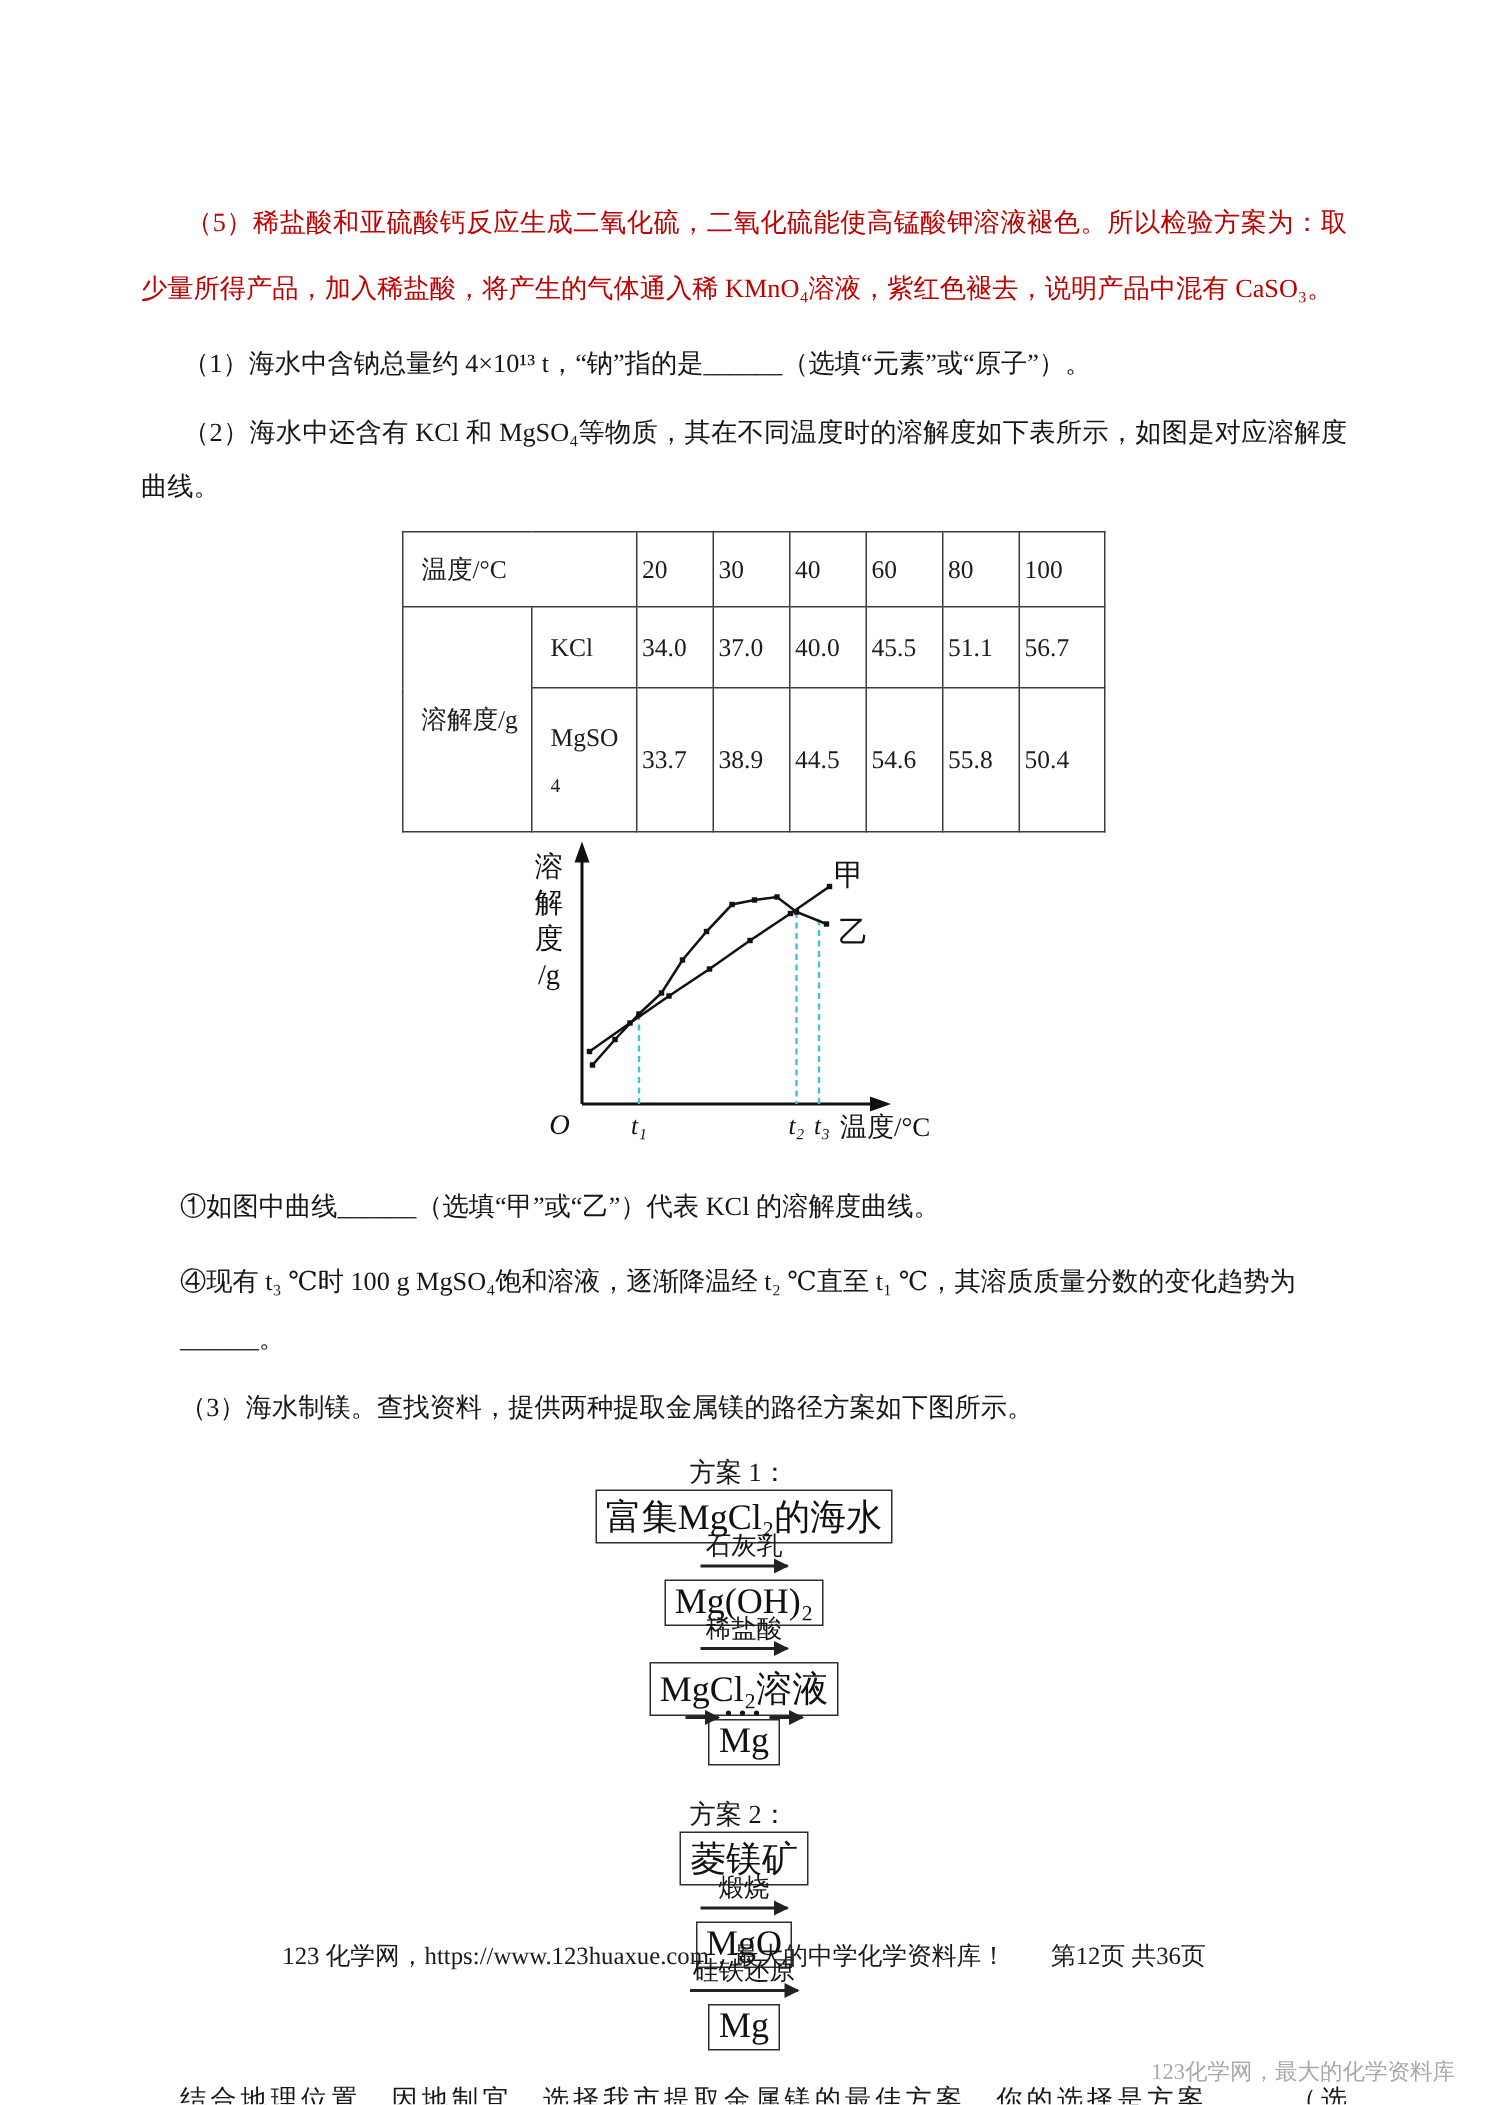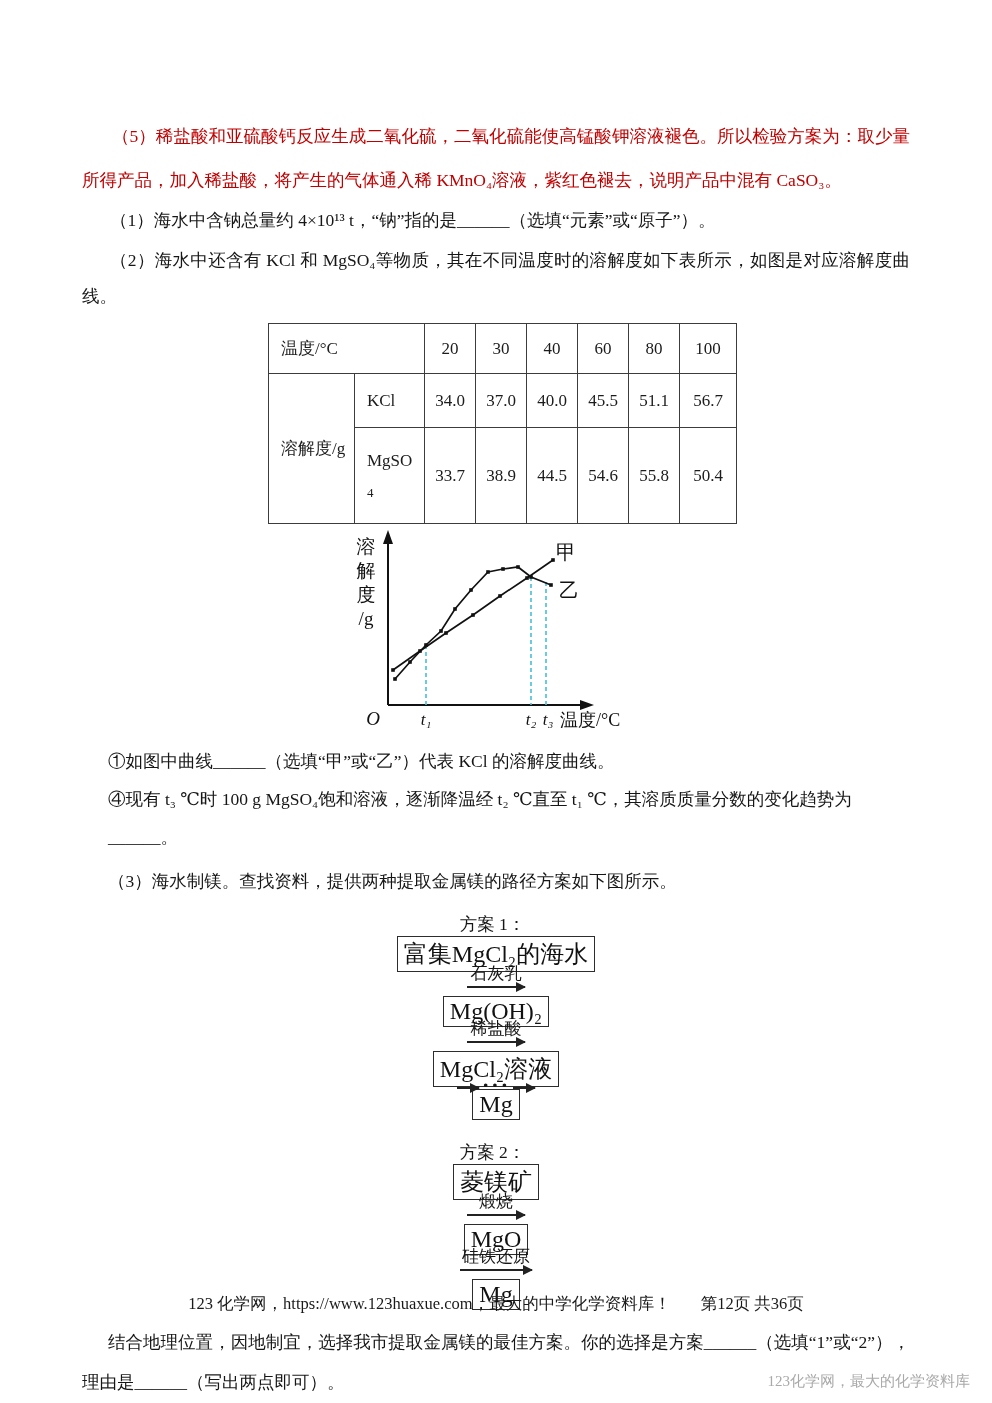--- a/index.html
+++ b/index.html
@@ -11,7 +11,7 @@
     font-family:"Liberation Serif","DejaVu Serif",serif;
     font-size:17.5px; color:#161616;
   }
-  p { margin:0; }
+  p { margin:12px; }
   .p-answer5 { color:#c00000; line-height:44px; text-indent:30px; text-align:justify; }
   .p-q10 { margin-top:8px; line-height:30px; }
   .q-num { color:#161616; }

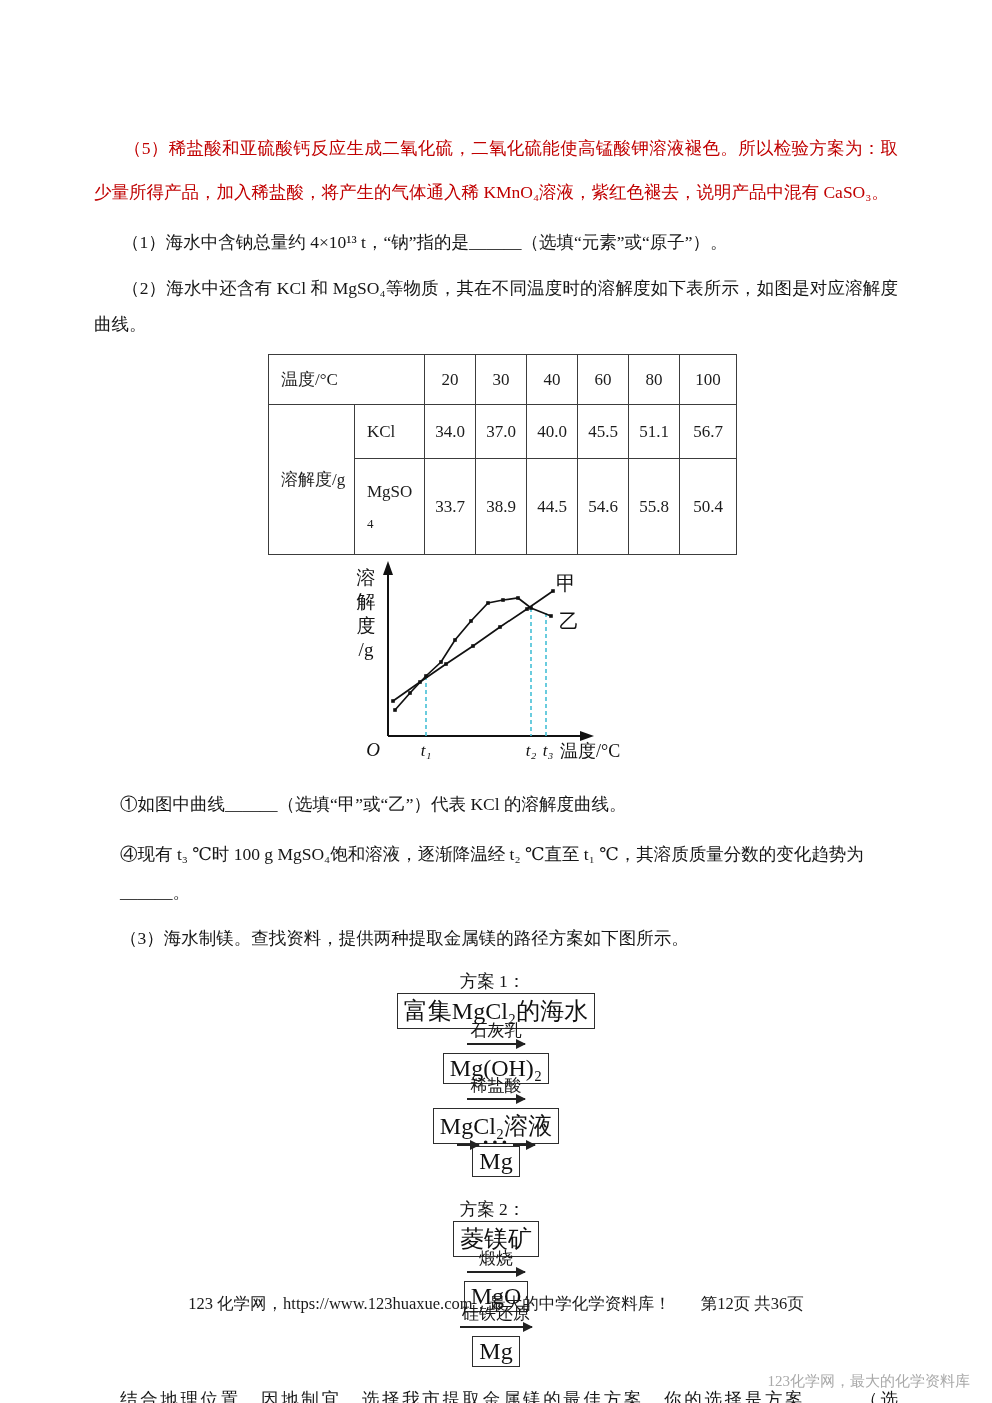--- a/index.html
+++ b/index.html
@@ -21,7 +21,7 @@
   .p-q2 { margin-top:6px; line-height:36px; text-indent:28px; text-align:justify; }
 
   table.sol-table { margin:9px 0 0 186px; border-collapse:collapse; font-size:17px; color:#1c1c1c; }
-  table.sol-table td { border:1px solid #3c3c3c; text-align:center; padding:0 3px; }
+  table.sol-table td { border:1px solid #3c3c3c; text-align:left; padding:0 3px; }
   table.sol-table td.lbl { text-align:left; padding-left:12px; }
   tr.row-temps td { height:50px; }
   tr.row-kcl td { height:54px; }

